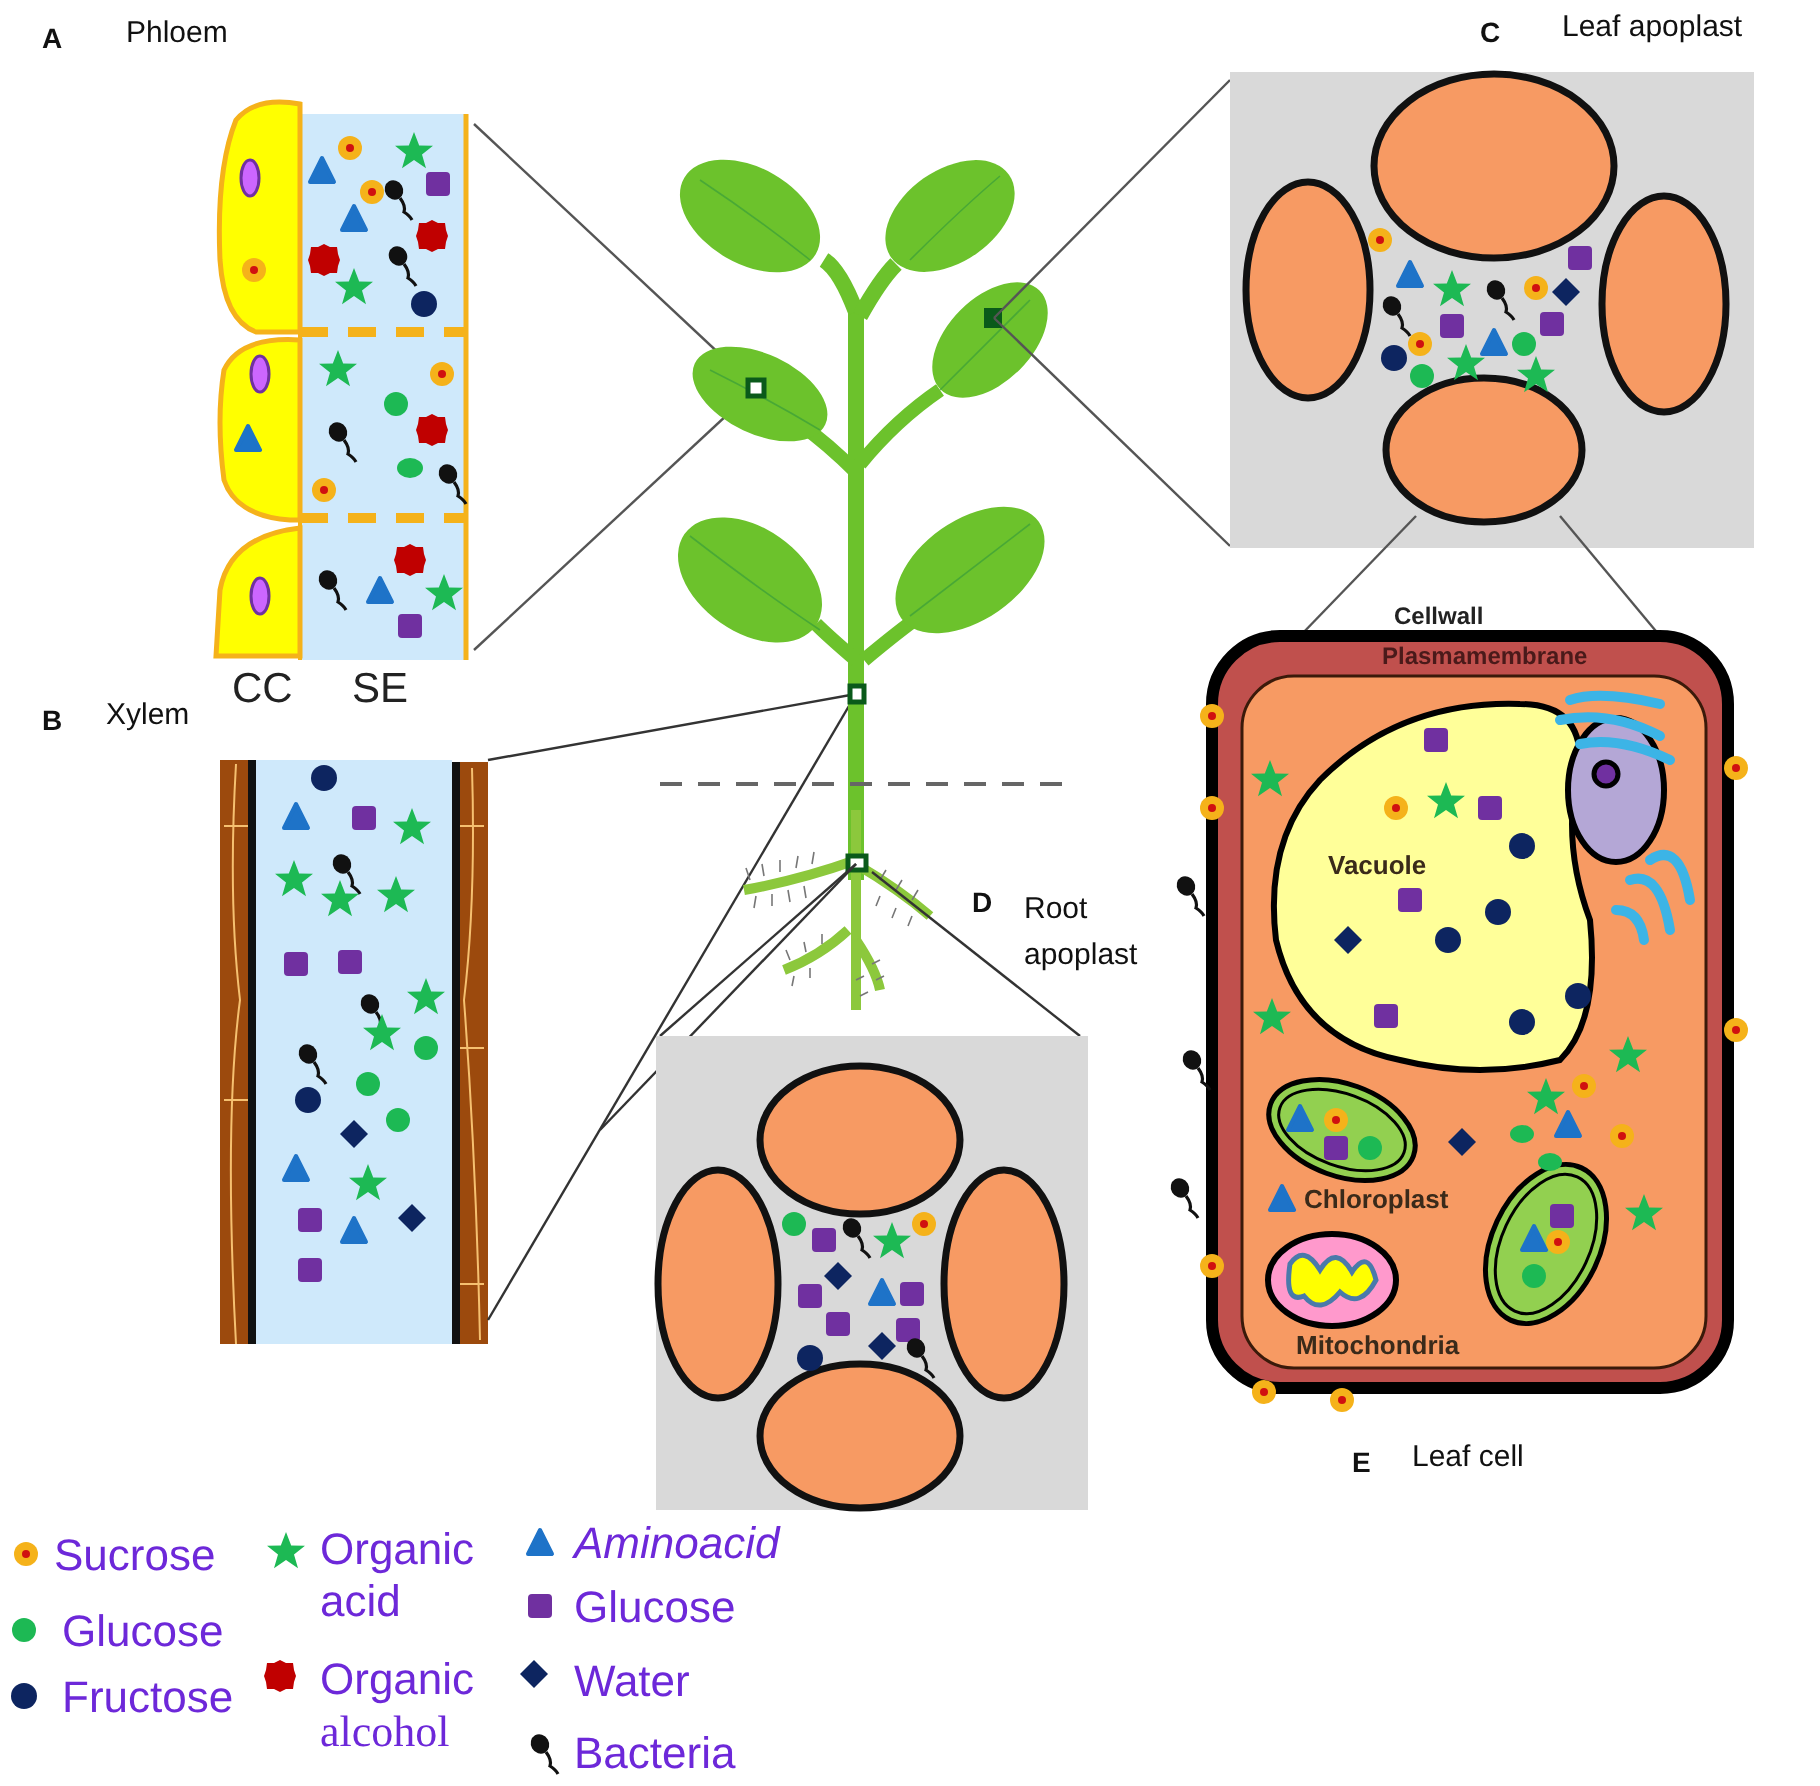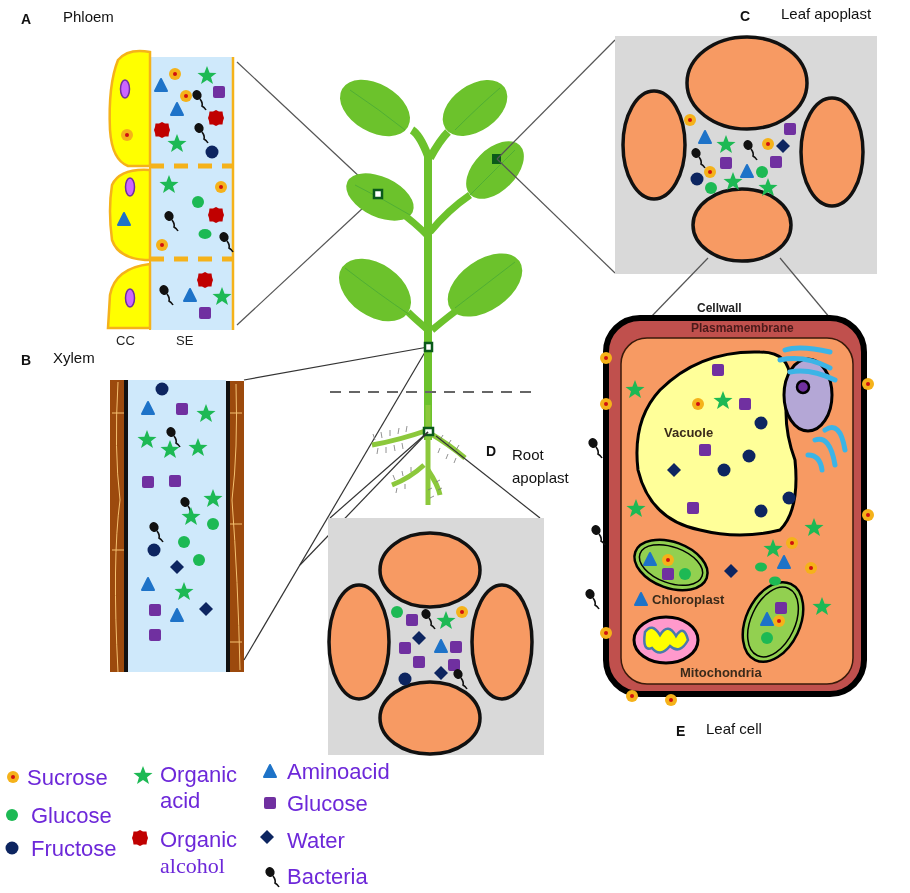--- a/index.html
+++ b/index.html
@@ -7,7 +7,7 @@
          font-family:"Liberation Sans", sans-serif; color:#1a1a1a; }
   .lbl { position:absolute; font-weight:normal; font-size:15px; color:#111; }
   .letter { position:absolute; font-weight:bold; font-size:14px; color:#111; }
-  .small { position:absolute; font-size:13px; color:#222; }
+  .small { position:absolute; font-size:21px; color:#222; }
   .leg-text { position:absolute; font-size:22px; color:#6d28d9; line-height:21px; }
   .cell-label { position:absolute; font-weight:bold; font-size:14px; color:#3a2a1a; }
   svg { position:absolute; left:0; top:0; }

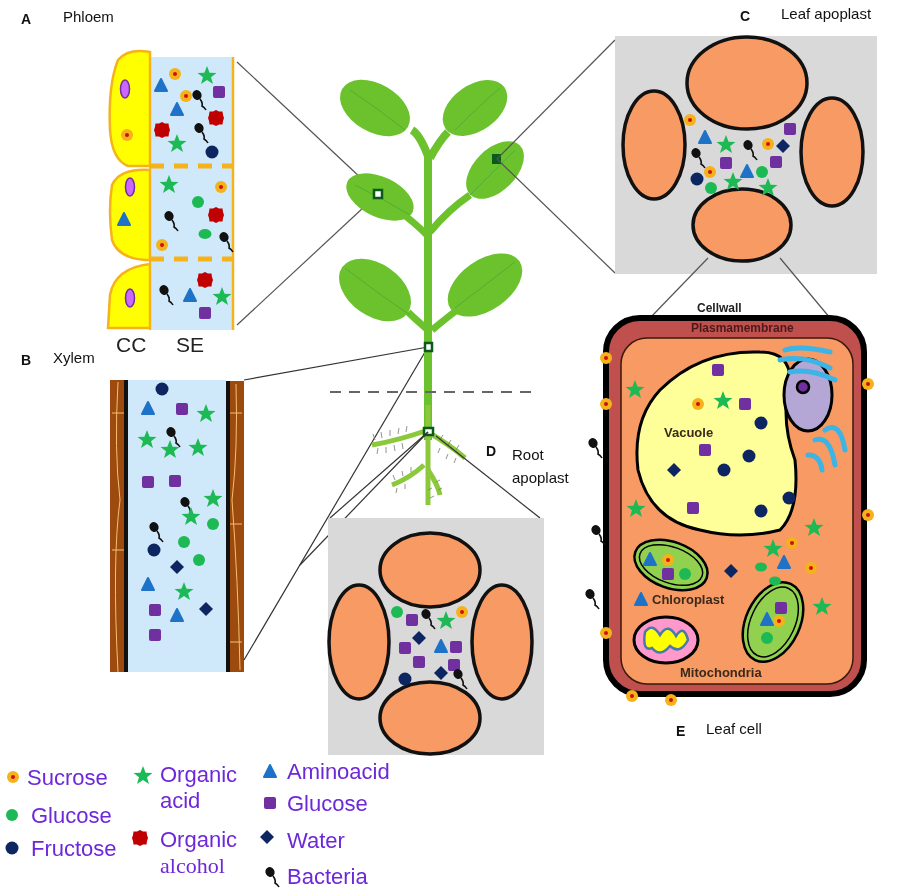--- a/index.html
+++ b/index.html
@@ -344,7 +344,7 @@
 <div class="cell-label" style="left:675px;top:321px;font-size:12px;color:#4a1a1a;padding-left:16px;">Plasmamembrane</div>
 <div class="cell-label" style="left:664px;top:425px;font-size:13px;">Vacuole</div>
 <div class="cell-label" style="left:652px;top:592px;font-size:13px;">Chloroplast</div>
-<div class="cell-label" style="left:648px;top:665px;font-size:13px;margin-left:32px;">Mitochondria</div>
+<div class="cell-label" style="left:648px;top:665px;font-size:13px;">Mitochondria</div>
 
 <div class="letter" style="left:676px;top:723px;">E</div>
 <div class="lbl" style="left:706px;top:720px;">Leaf cell</div>

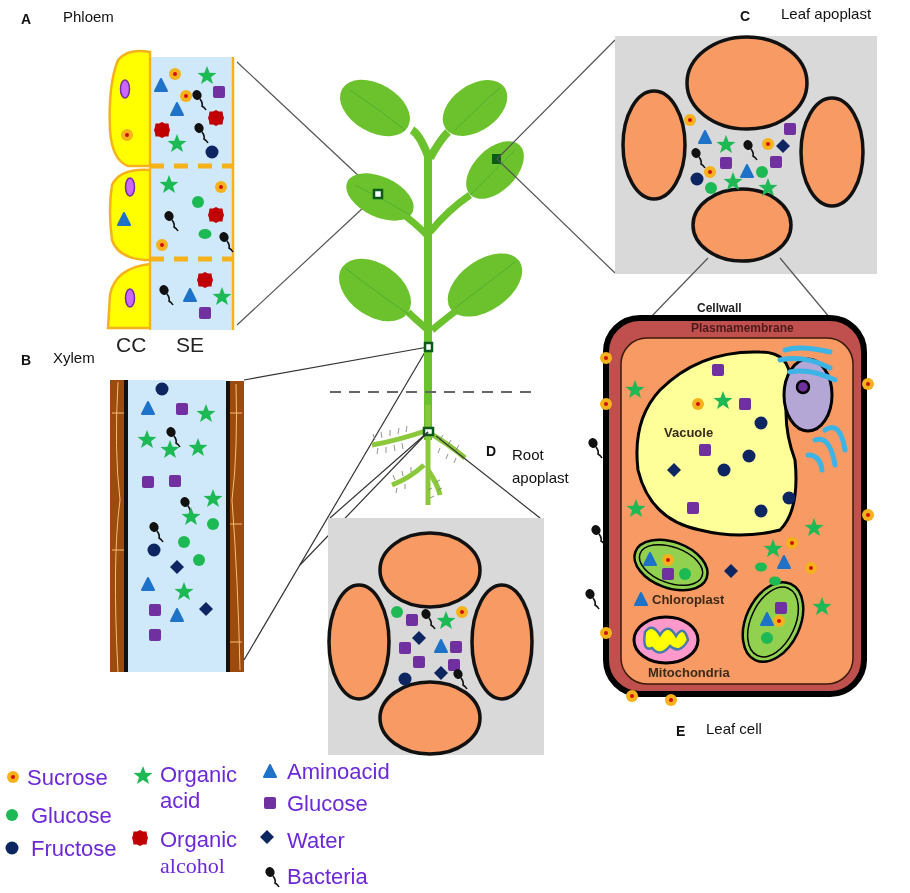--- a/index.html
+++ b/index.html
@@ -356,7 +356,7 @@
 <div class="leg-text" style="left:160px;top:790px;">acid</div>
 <div class="leg-text" style="left:160px;top:829px;">Organic</div>
 <div class="leg-text" style="left:160px;top:855px;font-family:Liberation Serif, serif;">alcohol</div>
-<div class="leg-text" style="left:287px;top:761px;">Aminoacid</div>
+<div class="leg-text" style="left:287px;top:761px;font-style:italic;">Aminoacid</div>
 <div class="leg-text" style="left:287px;top:793px;">Glucose</div>
 <div class="leg-text" style="left:287px;top:830px;">Water</div>
 <div class="leg-text" style="left:287px;top:866px;">Bacteria</div>

